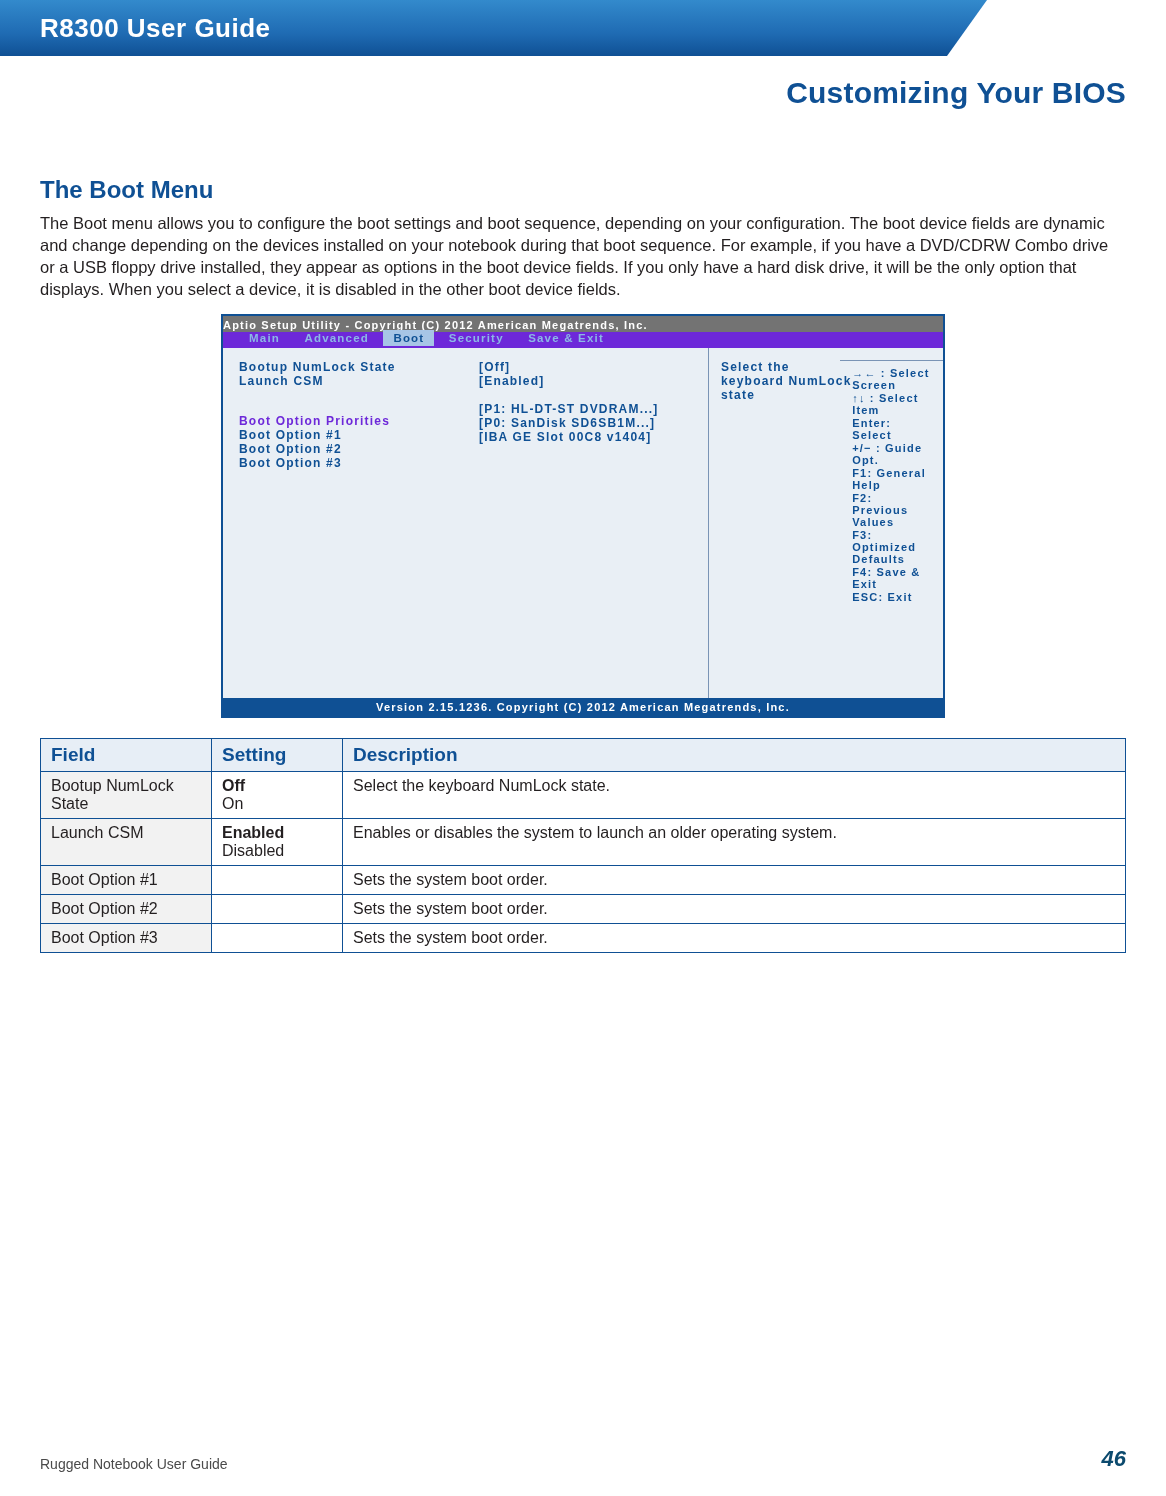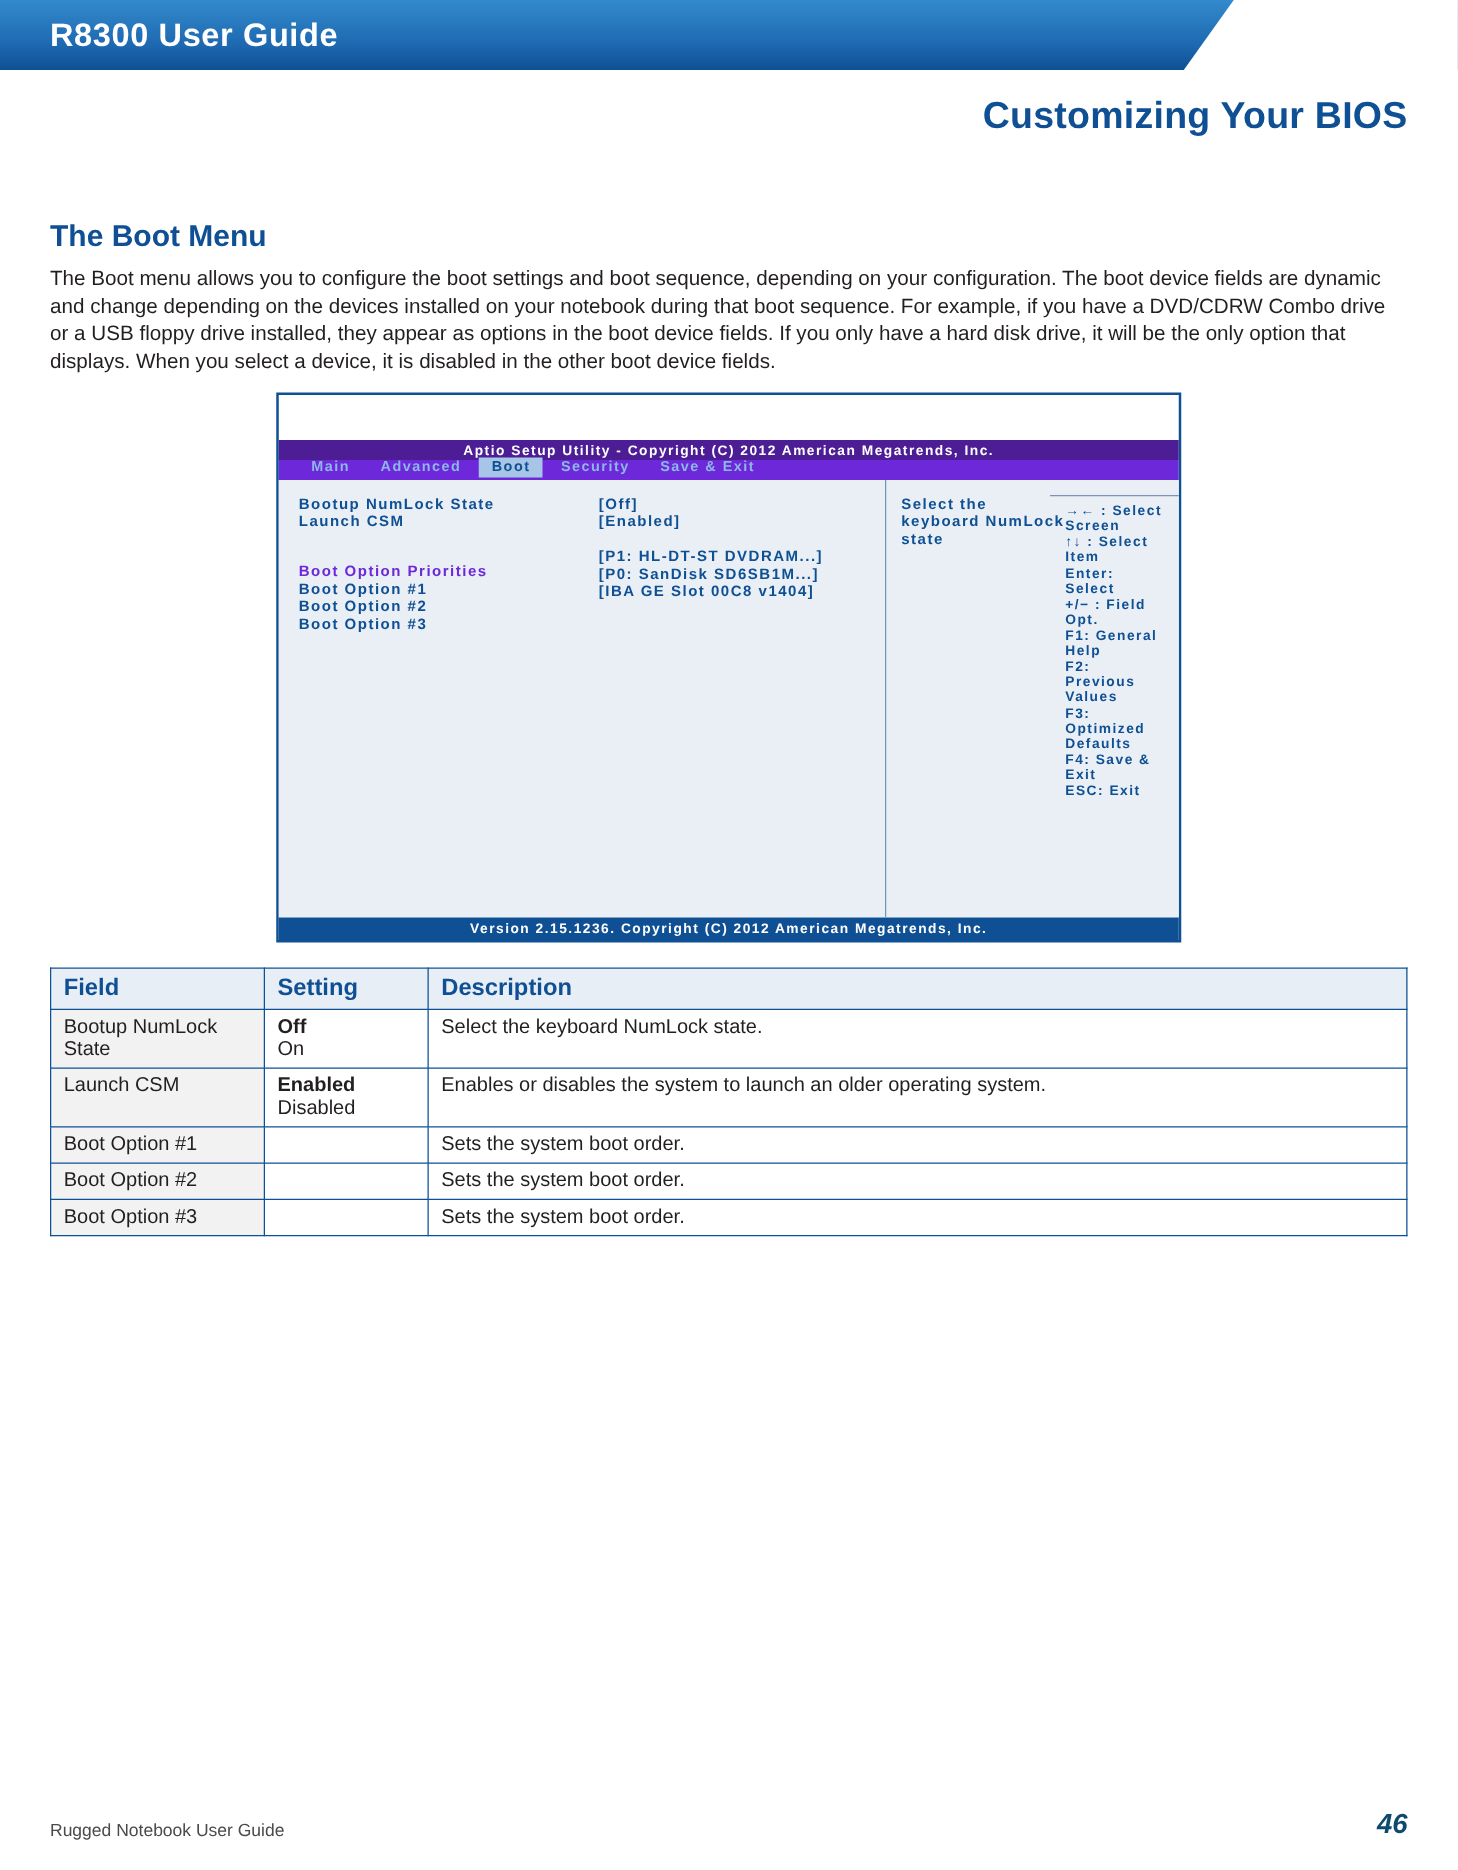--- a/index.html
+++ b/index.html
@@ -67,13 +67,12 @@
     letter-spacing:1.2px;
   }
   .bios-title {
-    background:#4c1d95;
+    background:#737373;
     color:#fff;
-    text-align:center;
+    text-align:left;
     padding:3px 0 1px 0;
     font-size:11px;
     font-weight:700;
-    margin-top:36px;
   }
   .bios-tabs {
     background:#6d28d9;

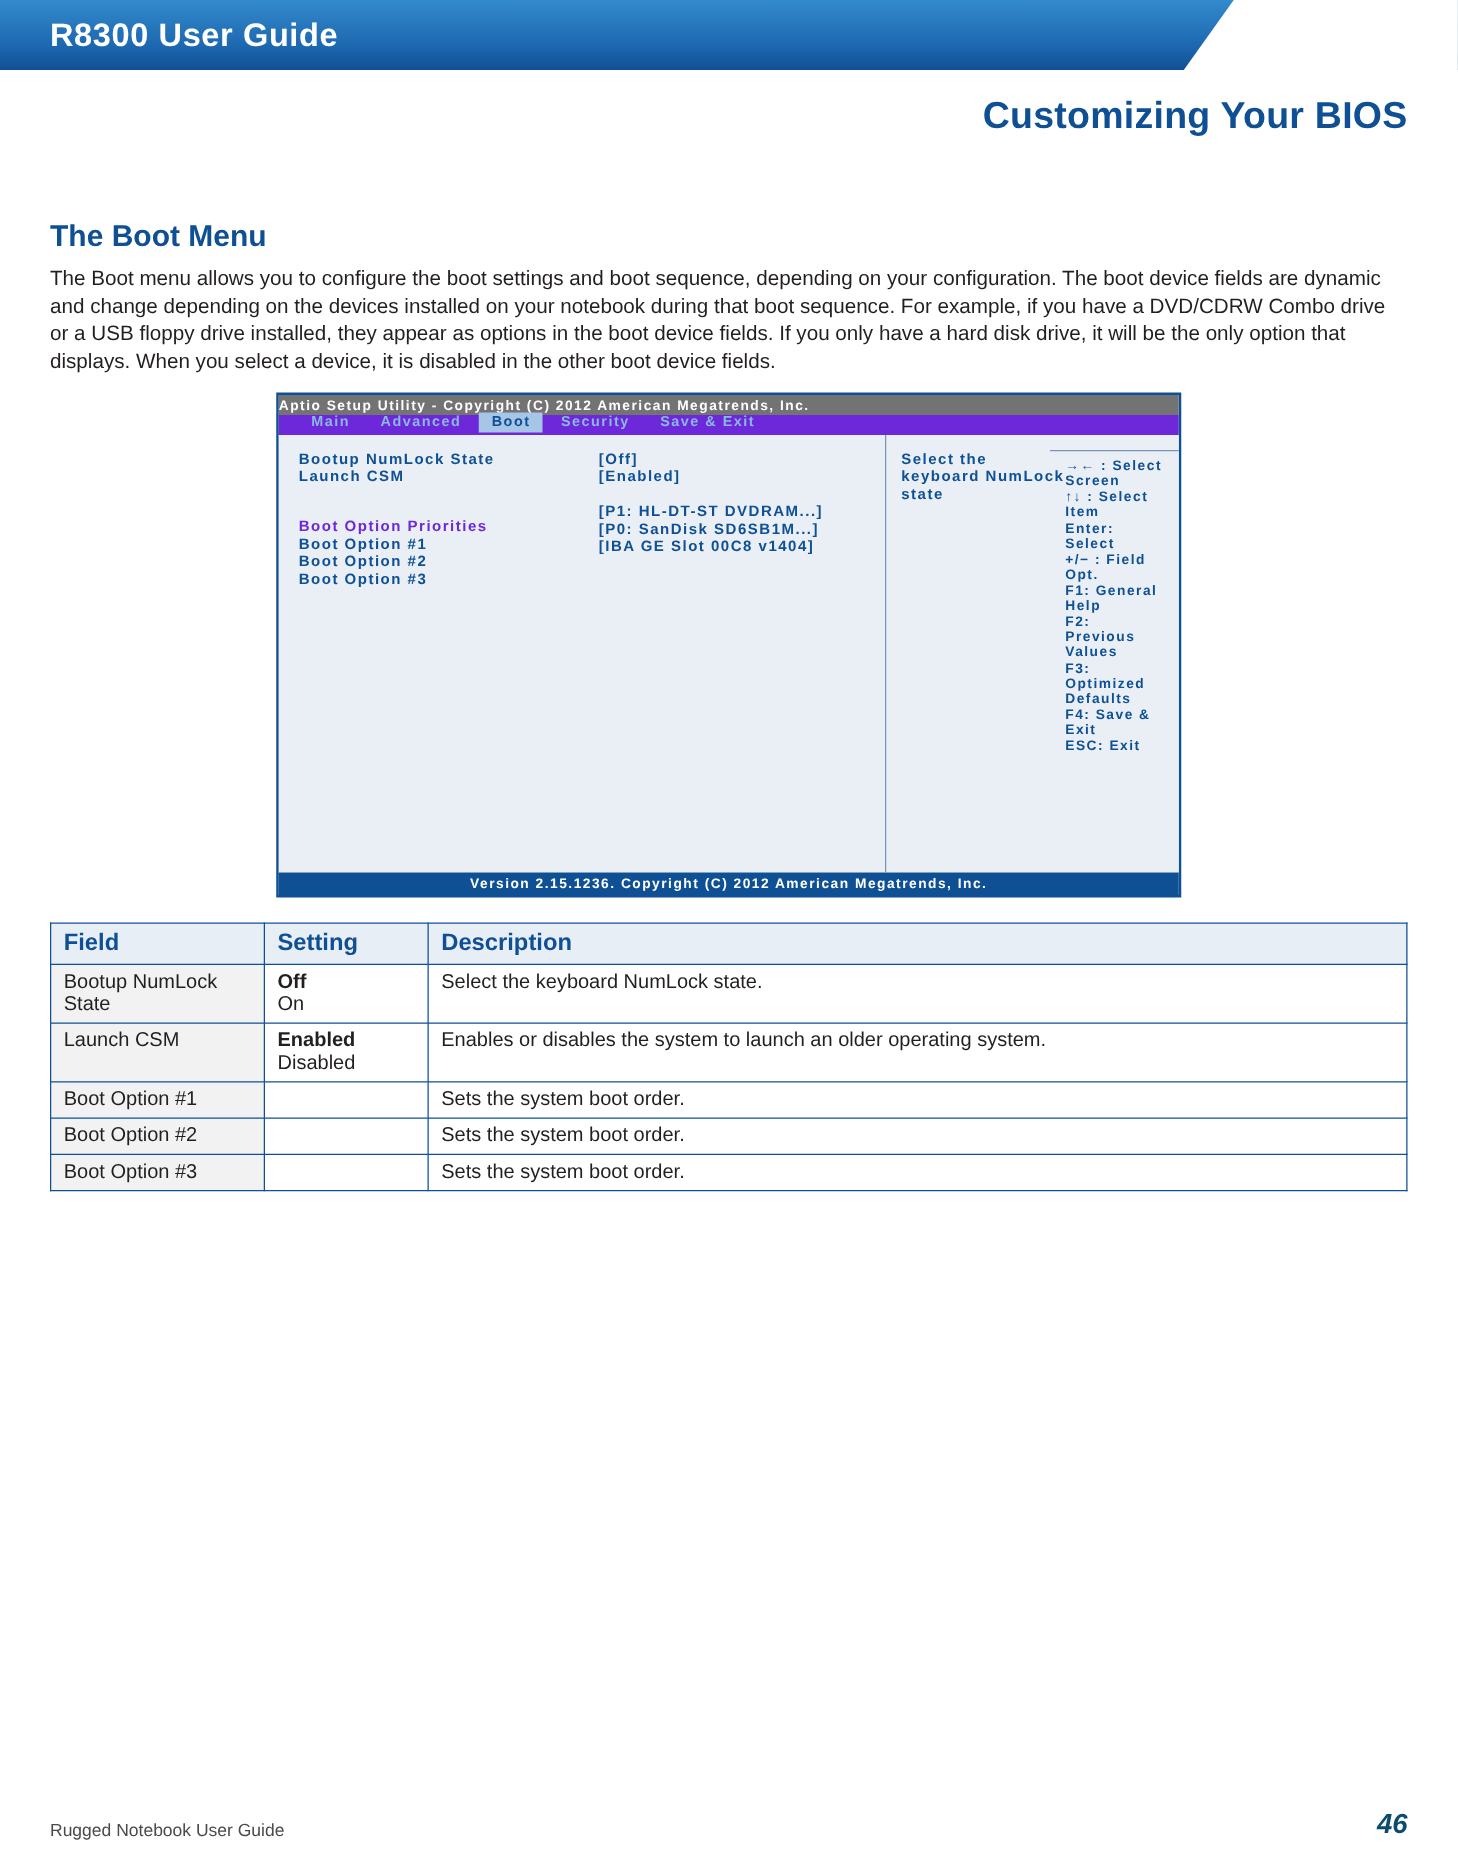--- a/index.html
+++ b/index.html
@@ -200,7 +200,7 @@
           <div class="help-line">→← : Select Screen</div>
           <div class="help-line">↑↓ : Select Item</div>
           <div class="help-line">Enter: Select</div>
-          <div class="help-line">+/− : Field Opt.</div>
+          <div class="help-line">+/− : Guide Opt.</div>
           <div class="help-line">F1: General Help</div>
           <div class="help-line">F2: Previous Values</div>
           <div class="help-line">F3: Optimized Defaults</div>

